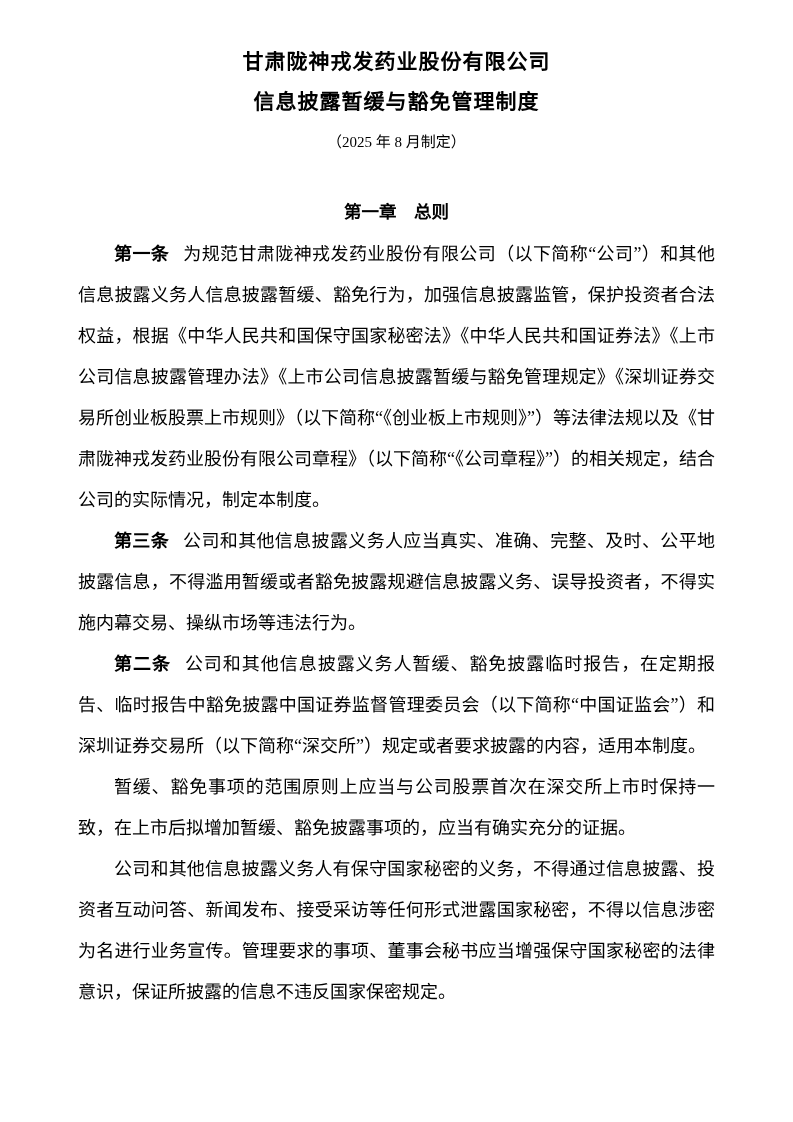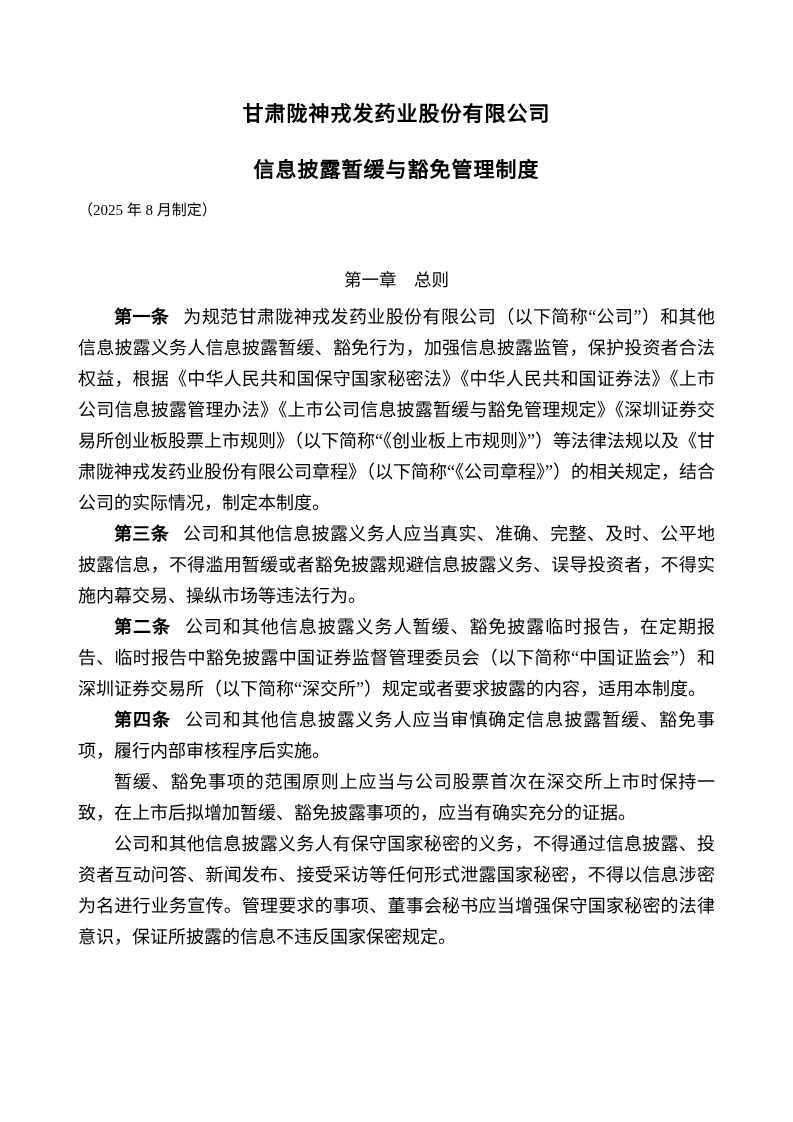--- a/index.html
+++ b/index.html
@@ -14,7 +14,7 @@
     margin: 0 auto;
     background: #ffffff;
     box-sizing: border-box;
-    padding: 100px 78px 0 78px;
+    padding: 48px 78px 0 78px;
     overflow: hidden;
     font-family: "Liberation Serif", "DejaVu Serif", serif;
     color: #000000;

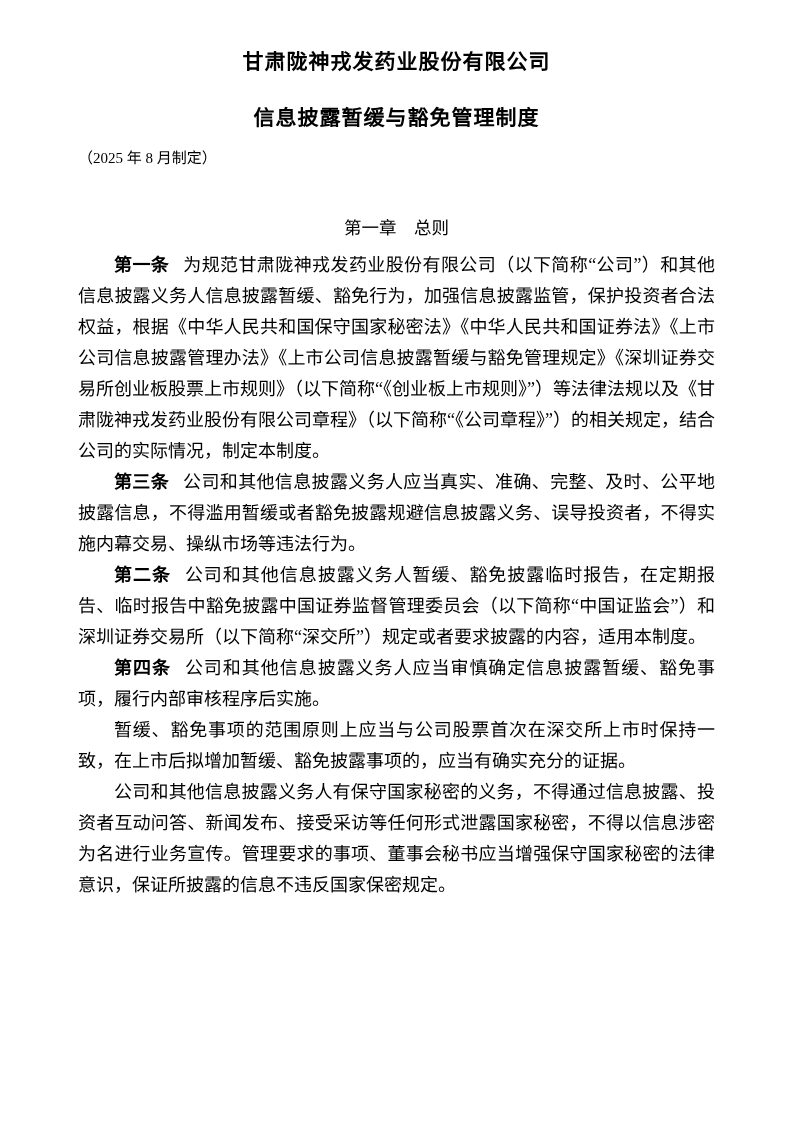--- a/index.html
+++ b/index.html
@@ -28,7 +28,7 @@
     margin: 0;
   }
   .doc-title.line2 {
-    margin-top: 28px;
+    margin-top: 12px;
   }
   .doc-date {
     font-size: 15px;

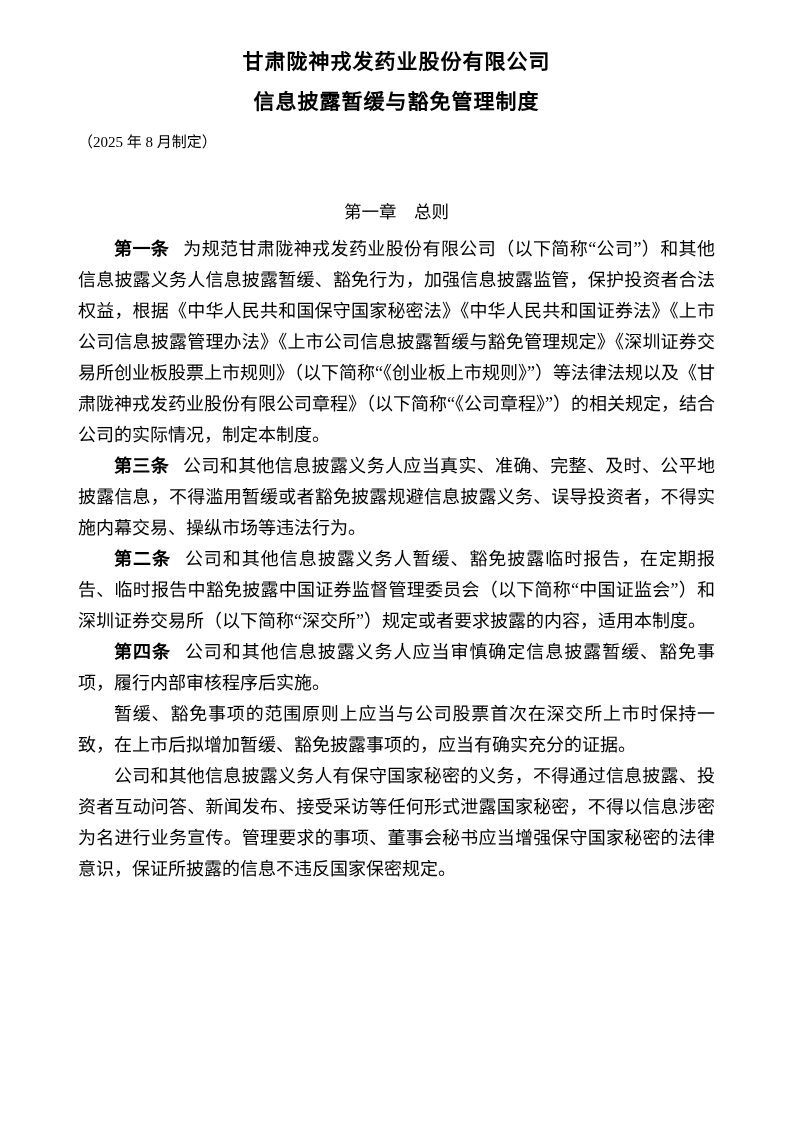--- a/index.html
+++ b/index.html
@@ -32,7 +32,7 @@
   }
   .doc-date {
     font-size: 15px;
-    text-align: left;
+    text-align: center;
     line-height: 22px;
     margin-top: 15px;
   }

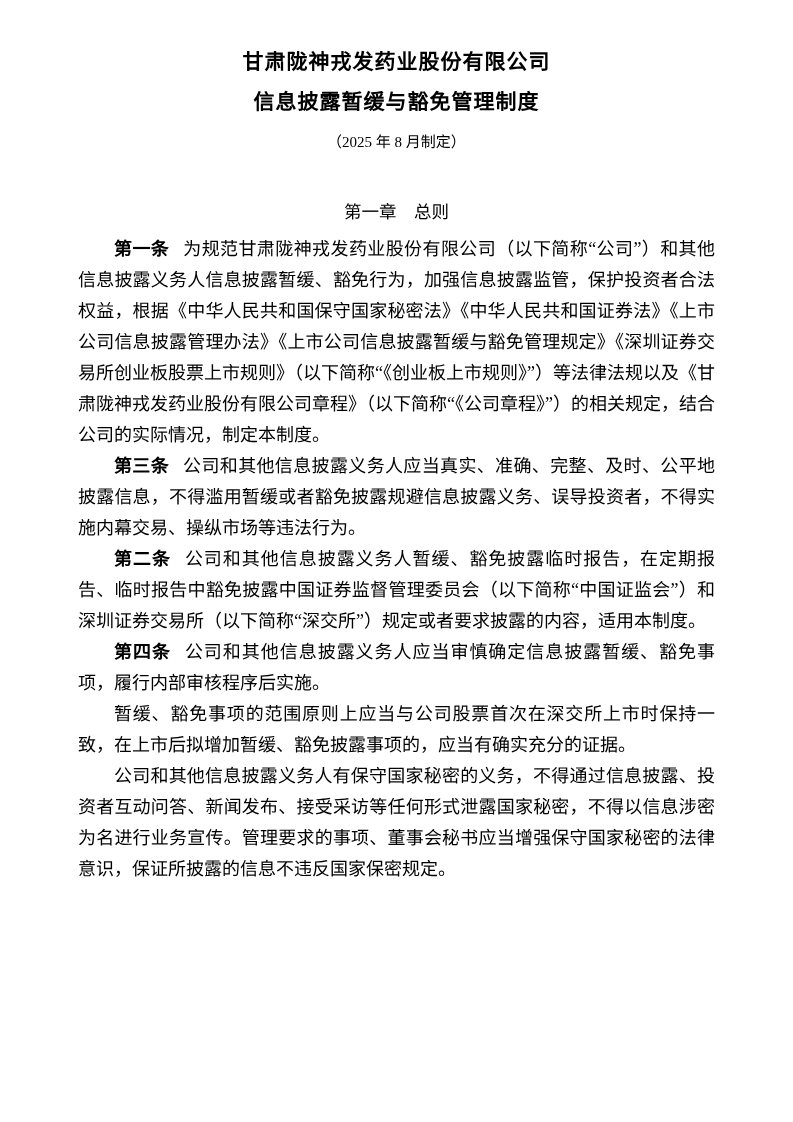--- a/index.html
+++ b/index.html
@@ -38,7 +38,7 @@
   }
   .chapter-heading {
     font-size: 17.5px;
-    font-weight: normal;
+    font-weight: bold;
     text-align: center;
     line-height: 26px;
     margin-top: 46px;

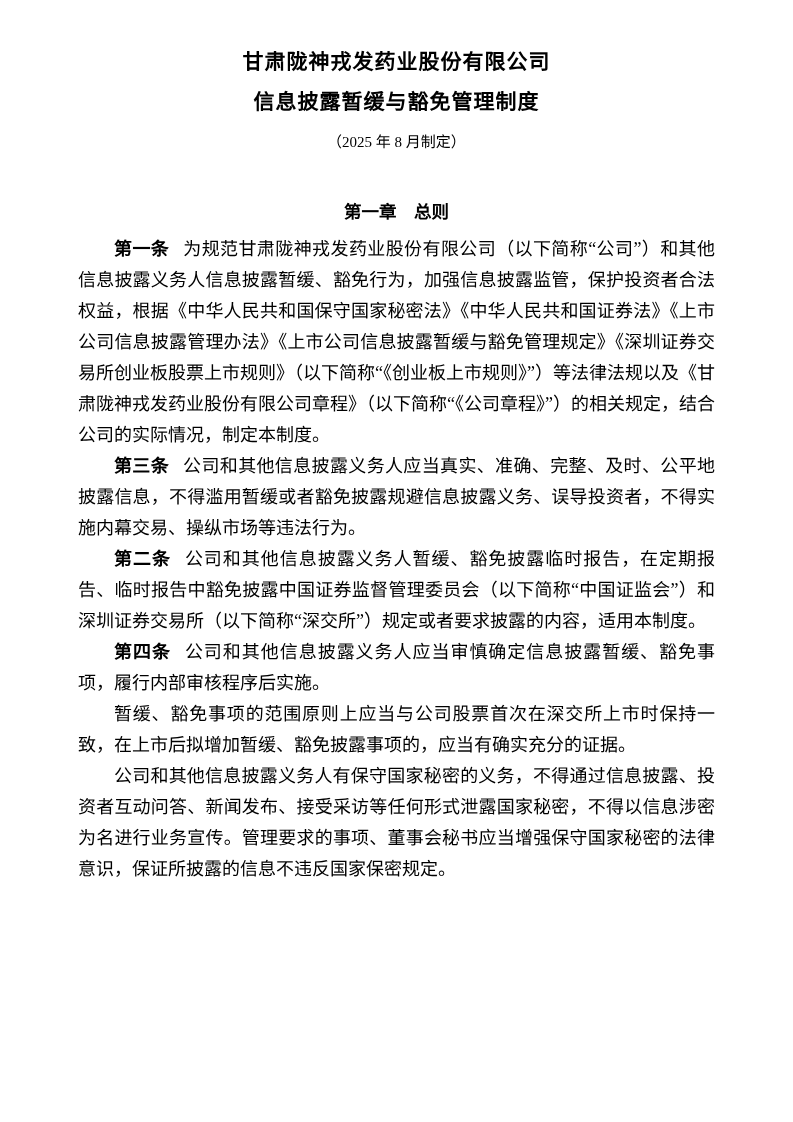--- a/index.html
+++ b/index.html
@@ -46,7 +46,7 @@
   .doc-body {
     margin-top: 9px;
     font-size: 18px;
-    line-height: 31px;
+    line-height: 41px;
     text-align: justify;
     text-justify: inter-ideograph;
   }

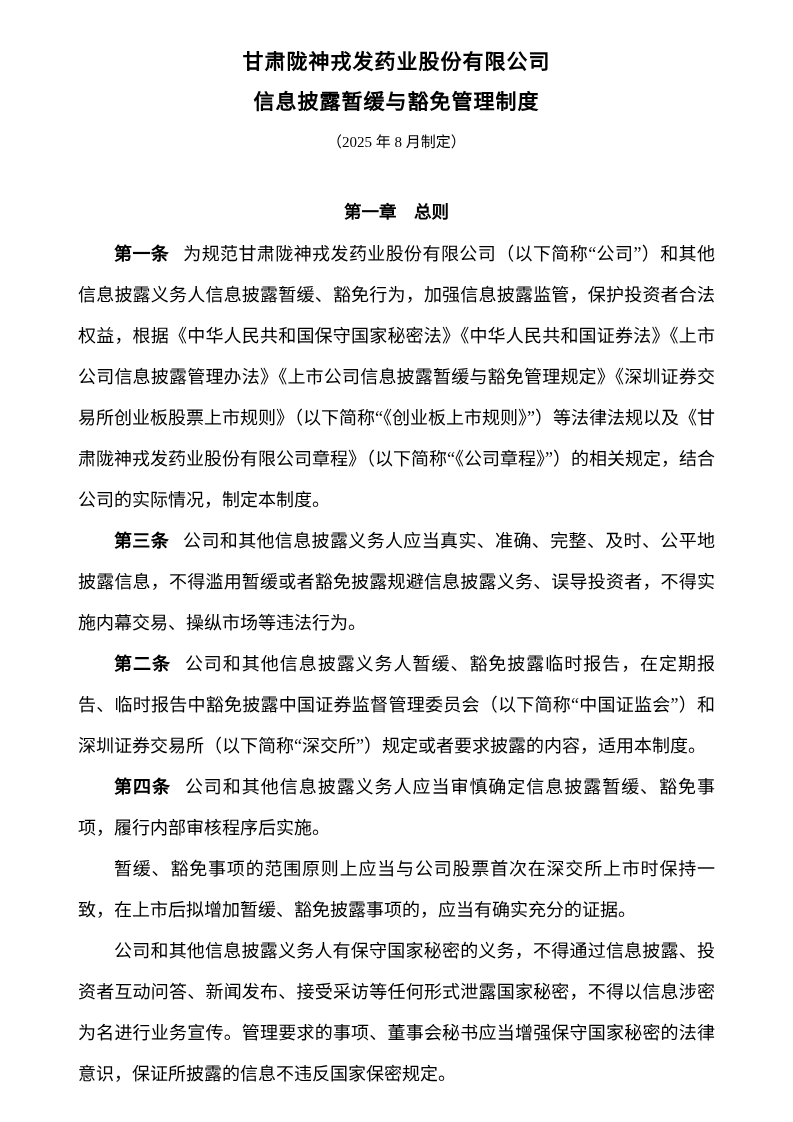--- a/index.html
+++ b/index.html
@@ -71,7 +71,6 @@
       <p class="para"><span class="article-label">第一条</span><span>为规范甘肃陇神戎发药业股份有限公司（以下简称“公司”）和其他信息披露义务人信息披露暂缓、豁免行为，加强信息披露监管，保护投资者合法权益，根据《中华人民共和国保守国家秘密法》《中华人民共和国证券法》《上市公司信息披露管理办法》《上市公司信息披露暂缓与豁免管理规定》《深圳证券交易所创业板股票上市规则》（以下简称“《创业板上市规则》”）等法律法规以及《甘肃陇神戎发药业股份有限公司章程》（以下简称“《公司章程》”）的相关规定，结合公司的实际情况，制定本制度。</span></p>
       <p class="para"><span class="article-label">第三条</span><span>公司和其他信息披露义务人应当真实、准确、完整、及时、公平地披露信息，不得滥用暂缓或者豁免披露规避信息披露义务、误导投资者，不得实施内幕交易、操纵市场等违法行为。</span></p>
       <p class="para"><span class="article-label">第二条</span><span>公司和其他信息披露义务人暂缓、豁免披露临时报告，在定期报告、临时报告中豁免披露中国证券监督管理委员会（以下简称“中国证监会”）和深圳证券交易所（以下简称“深交所”）规定或者要求披露的内容，适用本制度。</span></p>
-      <p class="para"><span class="article-label">第四条</span><span>公司和其他信息披露义务人应当审慎确定信息披露暂缓、豁免事项，履行内部审核程序后实施。</span></p>
       <p class="para"><span>暂缓、豁免事项的范围原则上应当与公司股票首次在深交所上市时保持一致，在上市后拟增加暂缓、豁免披露事项的，应当有确实充分的证据。</span></p>
       <p class="para"><span>公司和其他信息披露义务人有保守国家秘密的义务，不得通过信息披露、投资者互动问答、新闻发布、接受采访等任何形式泄露国家秘密，不得以信息涉密为名进行业务宣传。管理要求的事项、董事会秘书应当增强保守国家秘密的法律意识，保证所披露的信息不违反国家保密规定。</span></p>
     </div>

